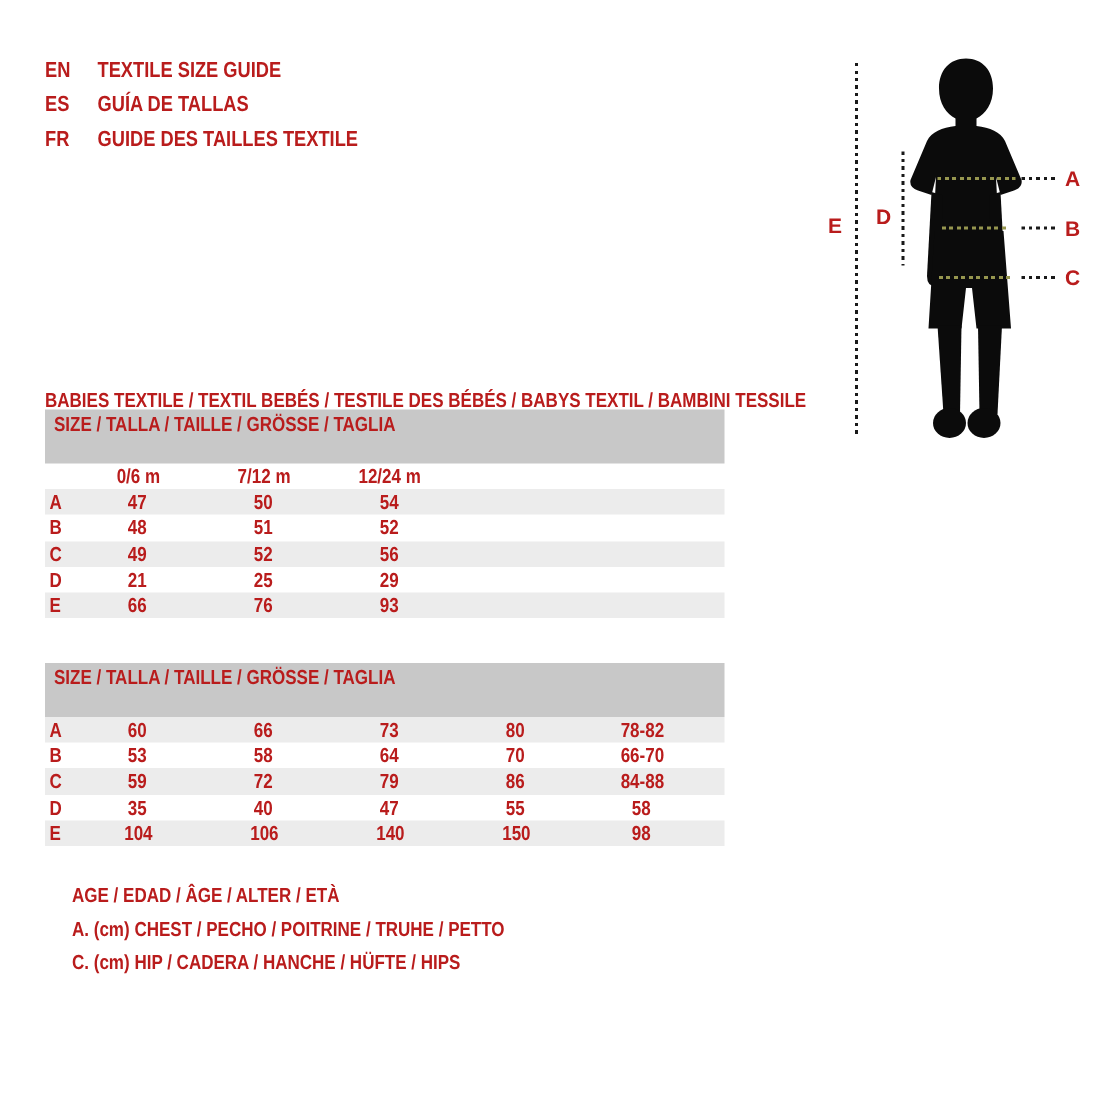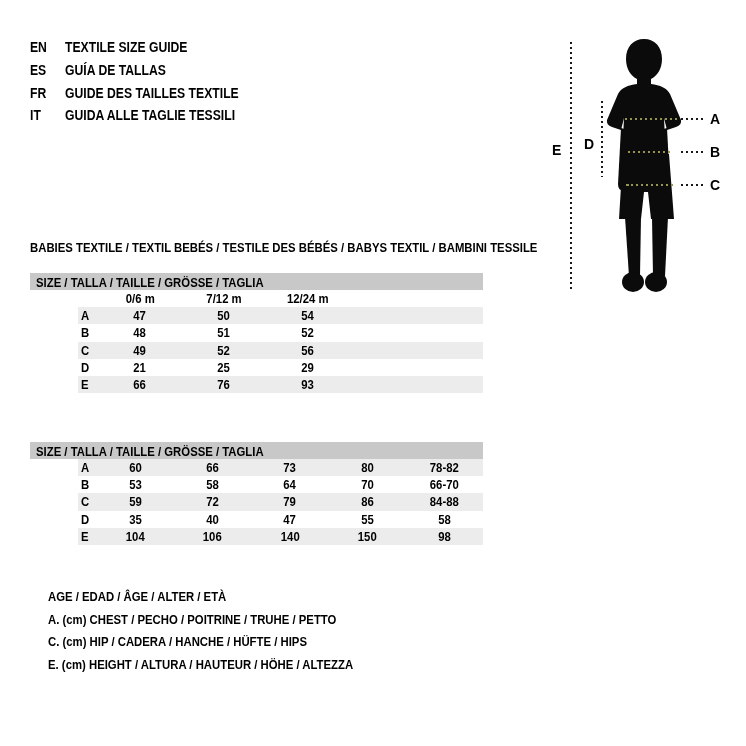--- a/index.html
+++ b/index.html
@@ -5,7 +5,7 @@
   html,body { margin:0; padding:0; background:#fff; }
   .page {
     position:relative; width:746px; height:746px; background:#ffffff;
-    font-family:"Liberation Sans", sans-serif; color:#000000; overflow:hidden;
+    font-family:"Liberation Sans", sans-serif; color:#b91c1c; overflow:hidden;
   }
   .cond  { display:inline-block; transform:scaleX(0.84); transform-origin:0 50%; white-space:nowrap; }
   .cond-c{ display:inline-block; transform:scaleX(0.84); transform-origin:50% 50%; white-space:nowrap; }

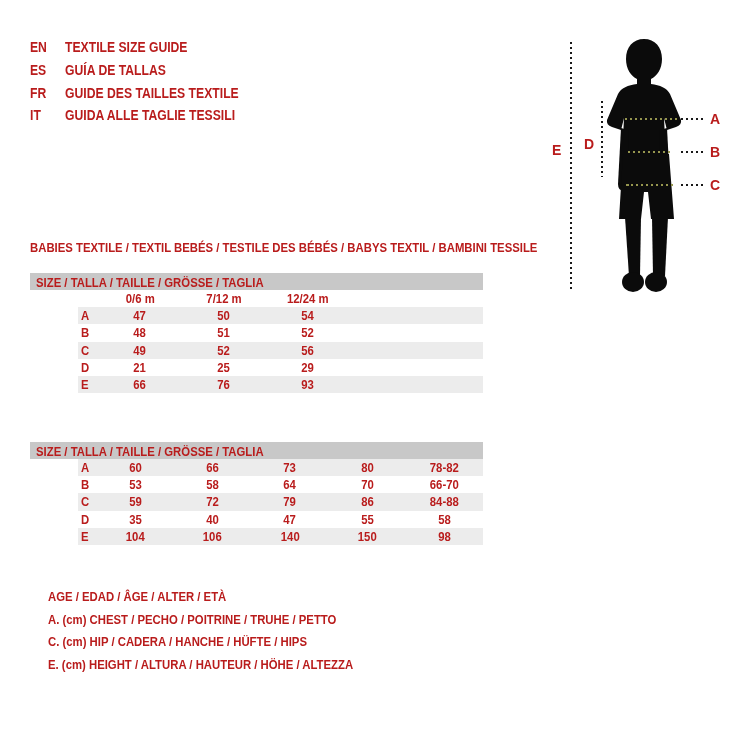--- a/index.html
+++ b/index.html
@@ -77,10 +77,6 @@
       <span class="lang-code"><span class="cond">FR</span></span>
       <span class="cond">GUIDE DES TAILLES TEXTILE</span>
     </div>
-    <div class="lang-row">
-      <span class="lang-code"><span class="cond">IT</span></span>
-      <span class="cond">GUIDA ALLE TAGLIE TESSILI</span>
-    </div>
   </div>
 
   <div class="vline vline-e"></div>

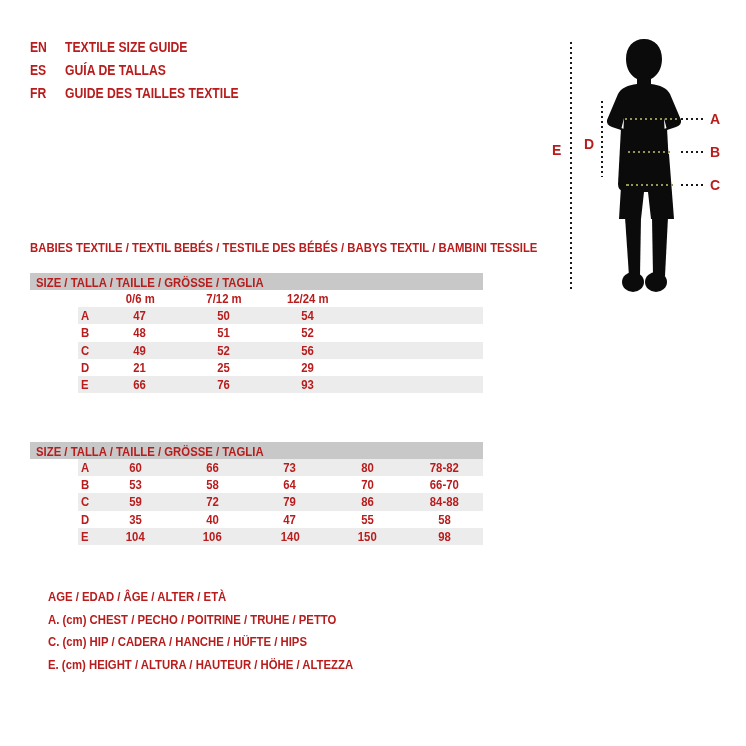--- a/index.html
+++ b/index.html
@@ -17,7 +17,7 @@
 
   
   .section-title { position:absolute; left:30px; font-size:13.5px; font-weight:bold; }
-  .title-babies   { top:240px;text-align:right; }
+  .title-babies   { top:259px;text-align:right; }
   .title-children { top:417px; }
 
   

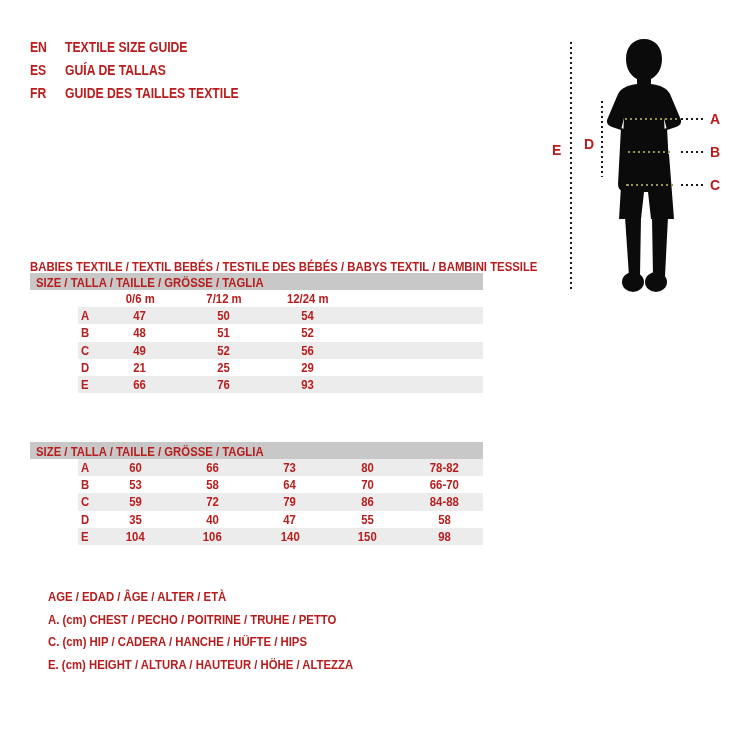--- a/index.html
+++ b/index.html
@@ -25,7 +25,7 @@
   .tbl-babies   { top:273px; }
   .tbl-children { top:442px; }
   .size-bar {
-    height:17px; line-height:19px; padding-left:6px; box-sizing:border-box;
+    height:36px; line-height:19px; padding-left:6px; box-sizing:border-box;
     font-size:13.5px; font-weight:bold; background:#c8c8c8;text-decoration:underline;
   }
   .t-row { display:flex; height:17.2px; align-items:center; font-size:13.5px; font-weight:bold;margin-left:48px; }

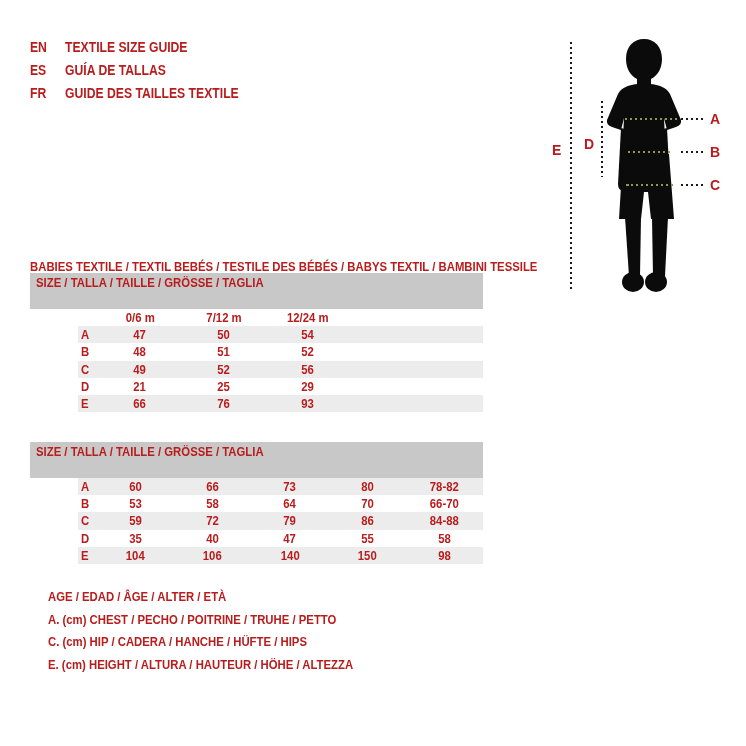--- a/index.html
+++ b/index.html
@@ -28,7 +28,7 @@
     height:36px; line-height:19px; padding-left:6px; box-sizing:border-box;
     font-size:13.5px; font-weight:bold; background:#c8c8c8;text-decoration:underline;
   }
-  .t-row { display:flex; height:17.2px; align-items:center; font-size:13.5px; font-weight:bold;margin-left:48px; }
+  .t-row { display:flex; height:17.2px; align-items:center; font-size:13.5px; font-weight:bold; }
   .t-row.stripe { background:#ececec; }
   .cell-label { width:20px; padding-left:3px; box-sizing:border-box; }
   .cell { width:84px; text-align:center; }

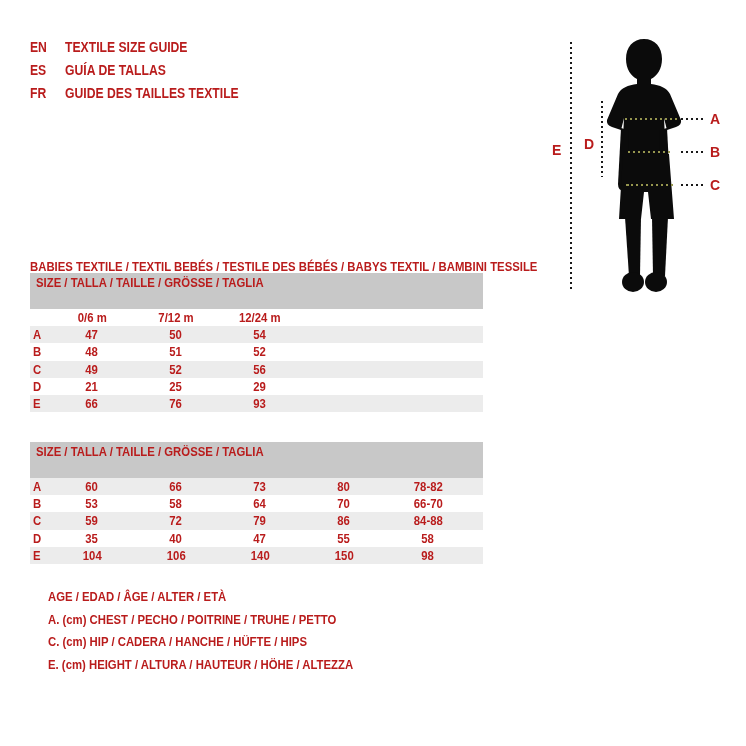--- a/index.html
+++ b/index.html
@@ -213,9 +213,6 @@
     <div class="legend-line">
         <span class="cond">C. (cm) HIP / CADERA / HANCHE / HÜFTE / HIPS</span>
       </div>
-    <div class="legend-line">
-        <span class="cond">E. (cm) HEIGHT / ALTURA / HAUTEUR / HÖHE / ALTEZZA</span>
-      </div>
   </div>
 
 </div>

